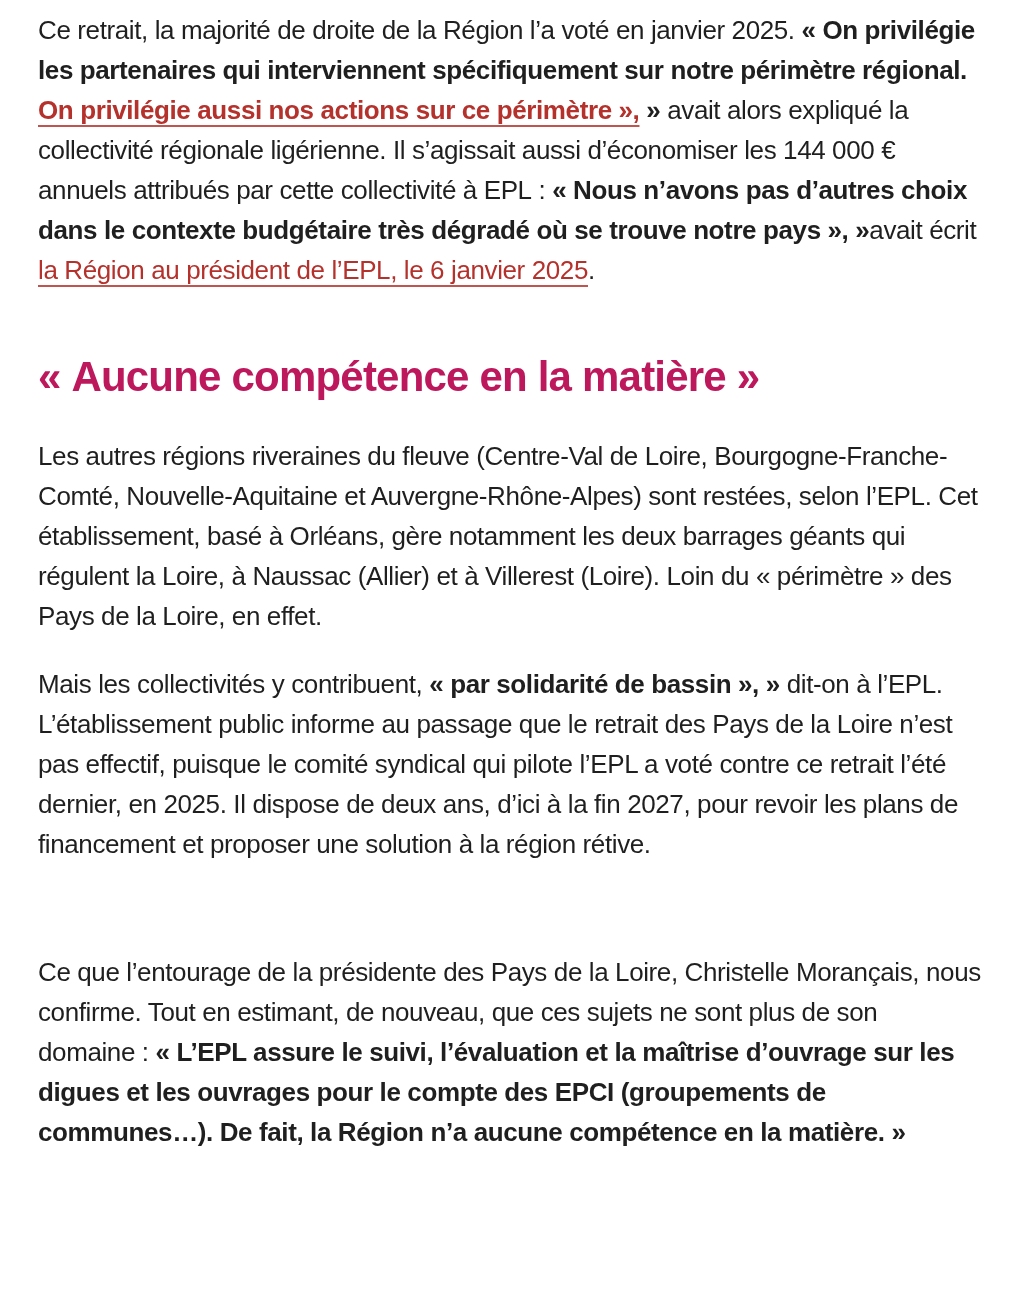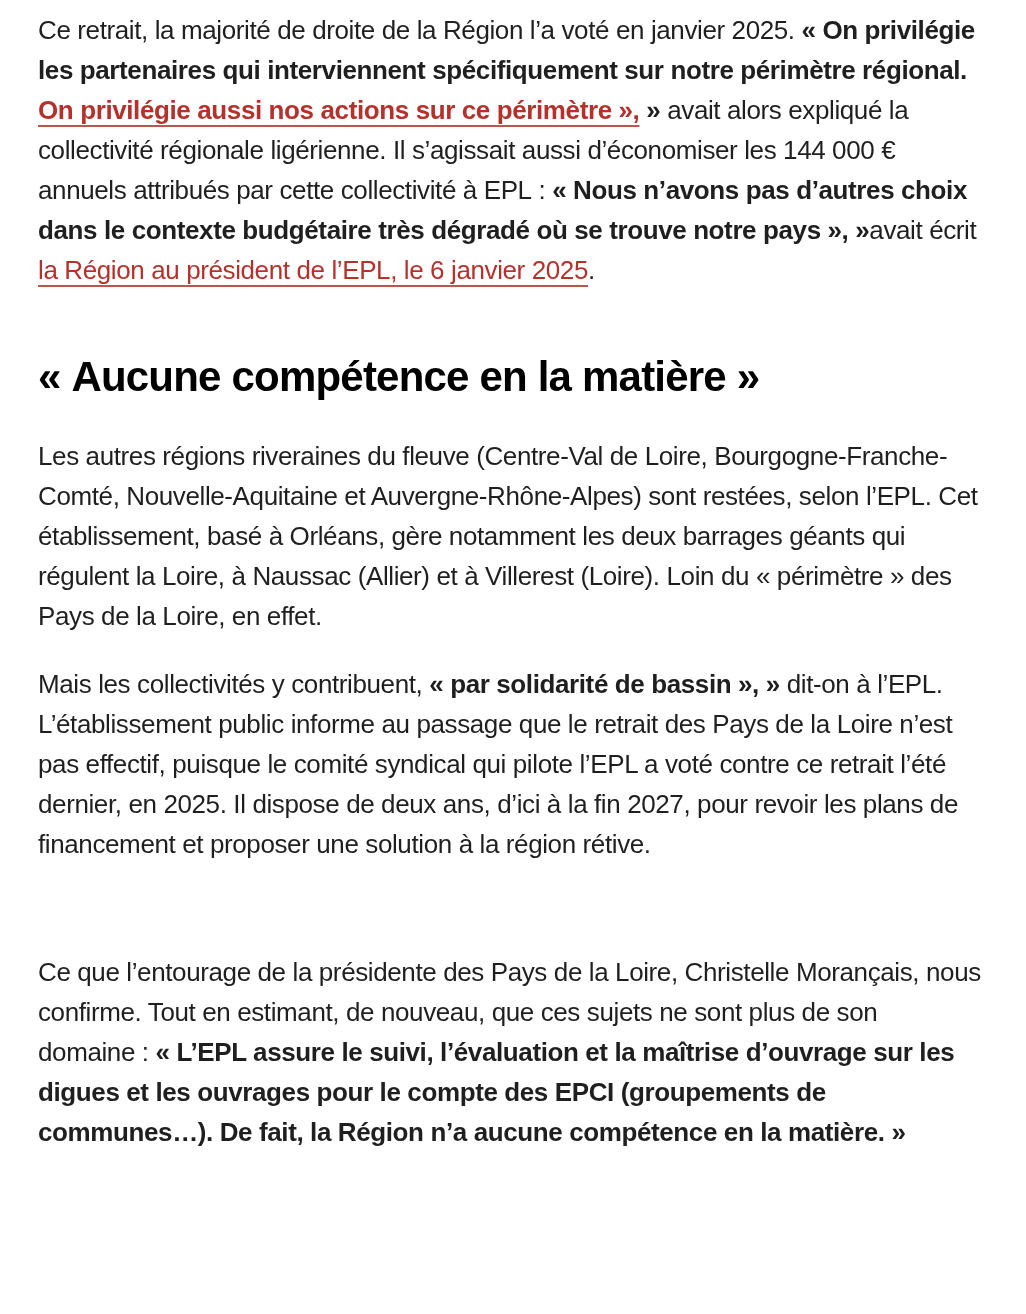--- a/index.html
+++ b/index.html
@@ -33,7 +33,7 @@
     line-height: 50px;
     font-weight: 700;
     letter-spacing: -0.8px;
-    color: #000000;
+    color: #be185d;
     margin: 62px 0 34px 0;
   }
   a.link {

